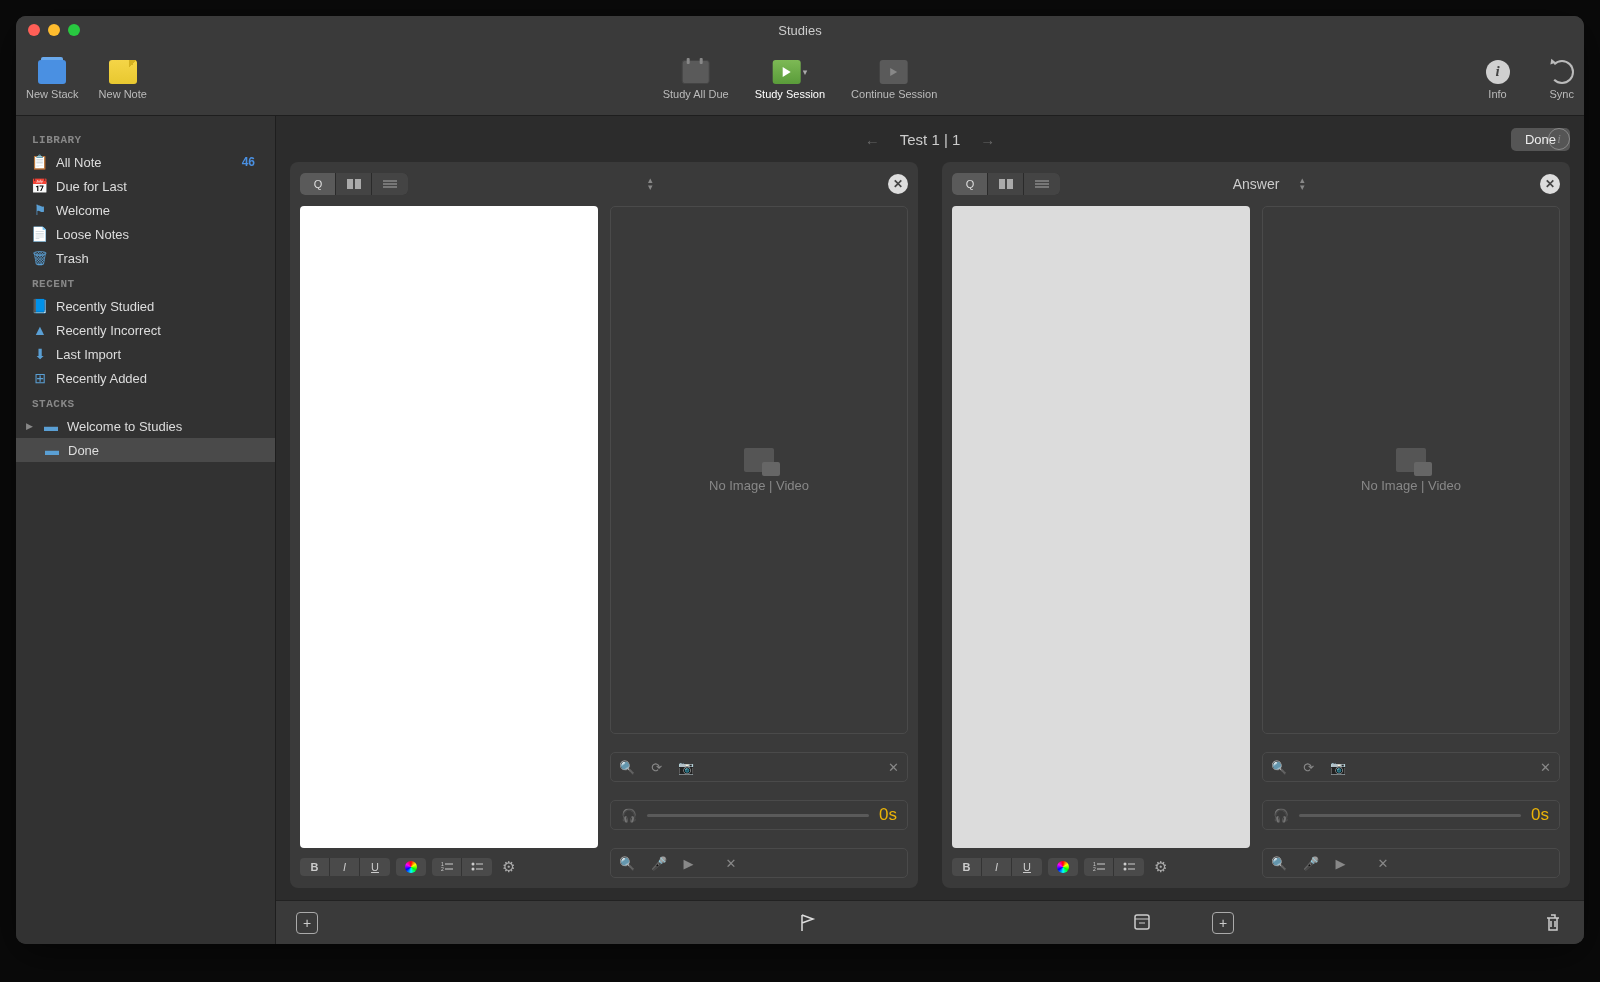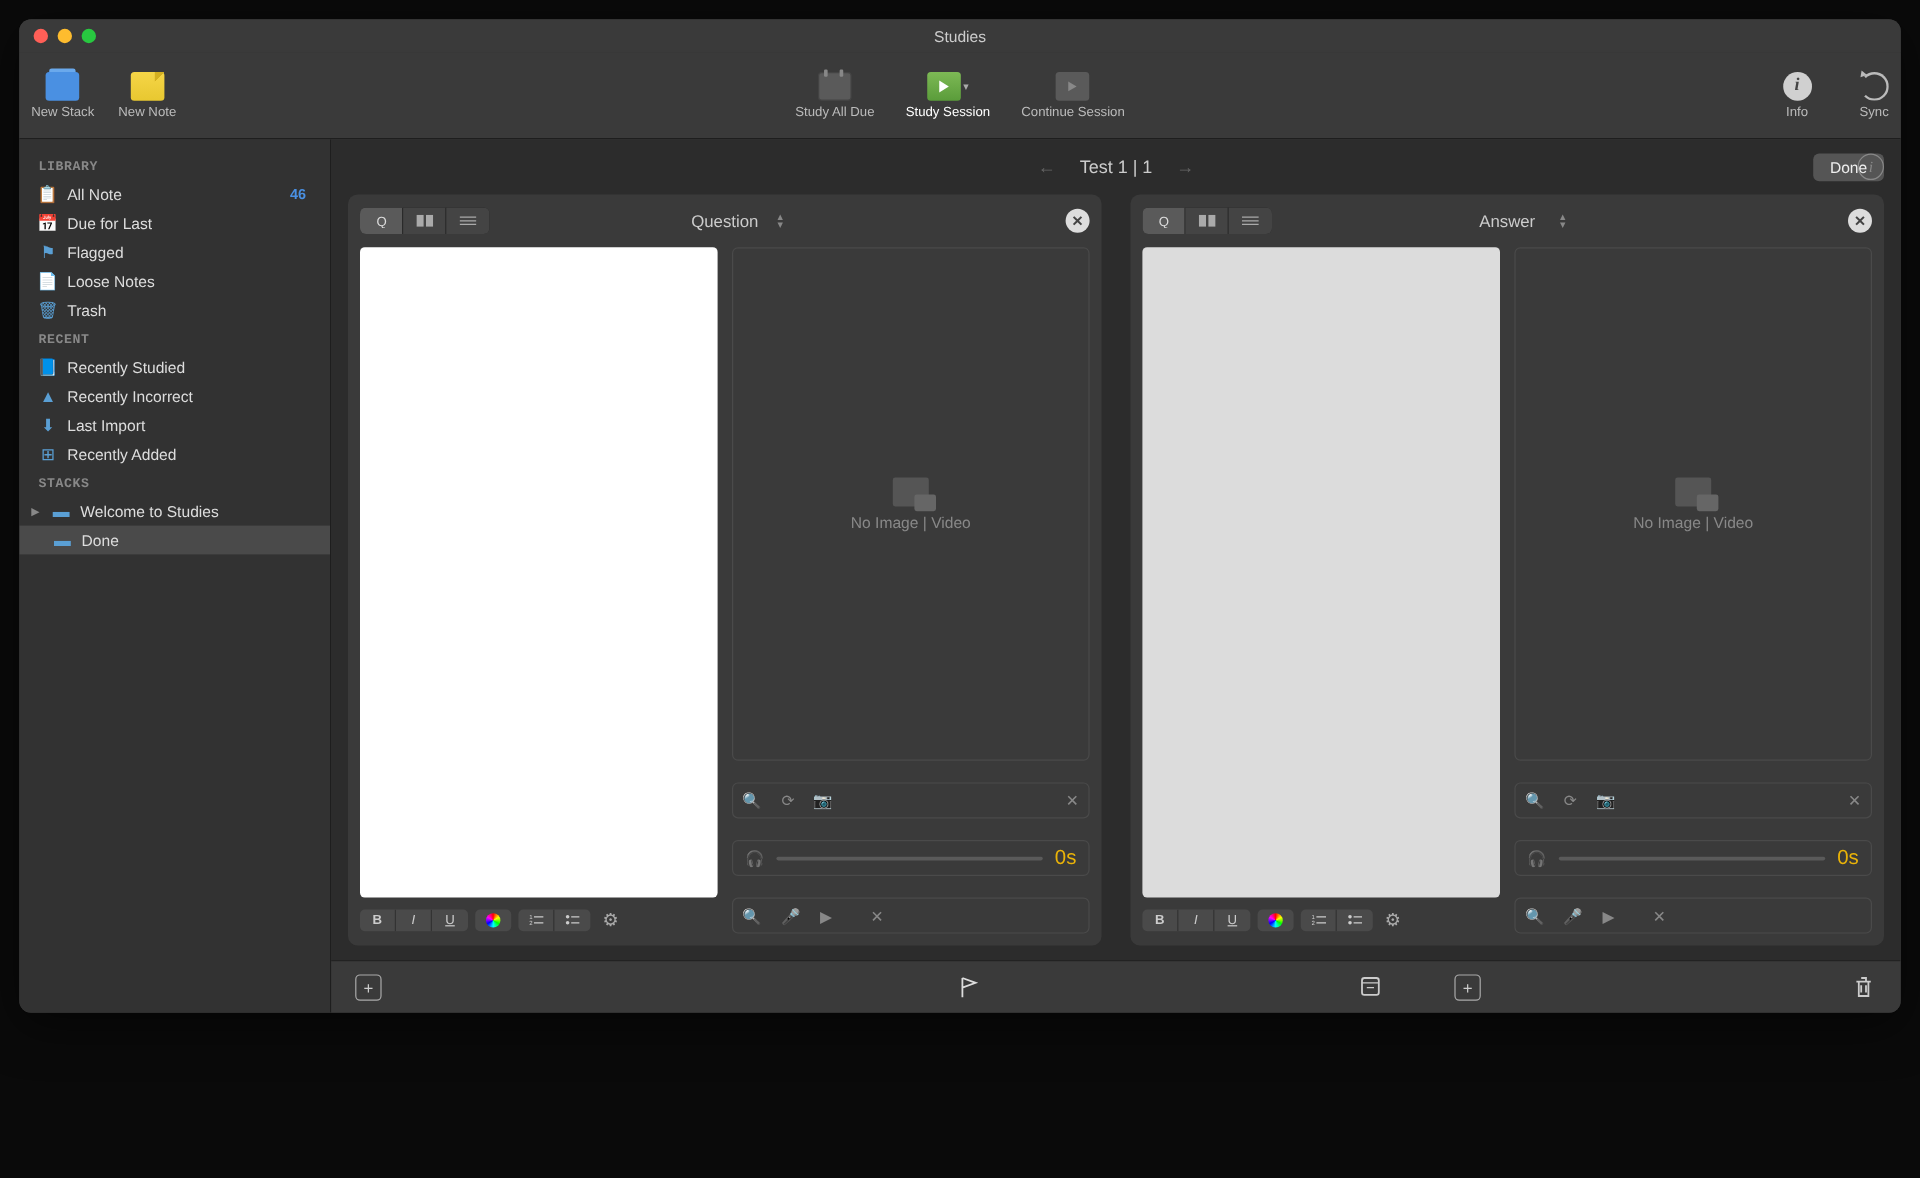--- a/index.html
+++ b/index.html
@@ -4,7 +4,7 @@
 <style>
   * { box-sizing: border-box; margin: 0; padding: 0; font-family: -apple-system, "Helvetica Neue", Arial, sans-serif; }
   body { background: #0a0a0a; width: 1600px; height: 982px; overflow: hidden; position: relative; }
-  .window { position: absolute; left: 16px; top: 16px; width: 1568px; height: 828px; background: #3a3a3a; border-radius: 10px; overflow: hidden; box-shadow: 0 10px 40px rgba(0,0,0,0.5); display: flex; flex-direction: column; }
+  .window { position: absolute; left: 16px; top: 16px; width: 1568px; height: 928px; background: #3a3a3a; border-radius: 10px; overflow: hidden; box-shadow: 0 10px 40px rgba(0,0,0,0.5); display: flex; flex-direction: column; }
   
   
   .titlebar { height: 28px; display: flex; align-items: center; position: relative; background: #3a3a3a; }

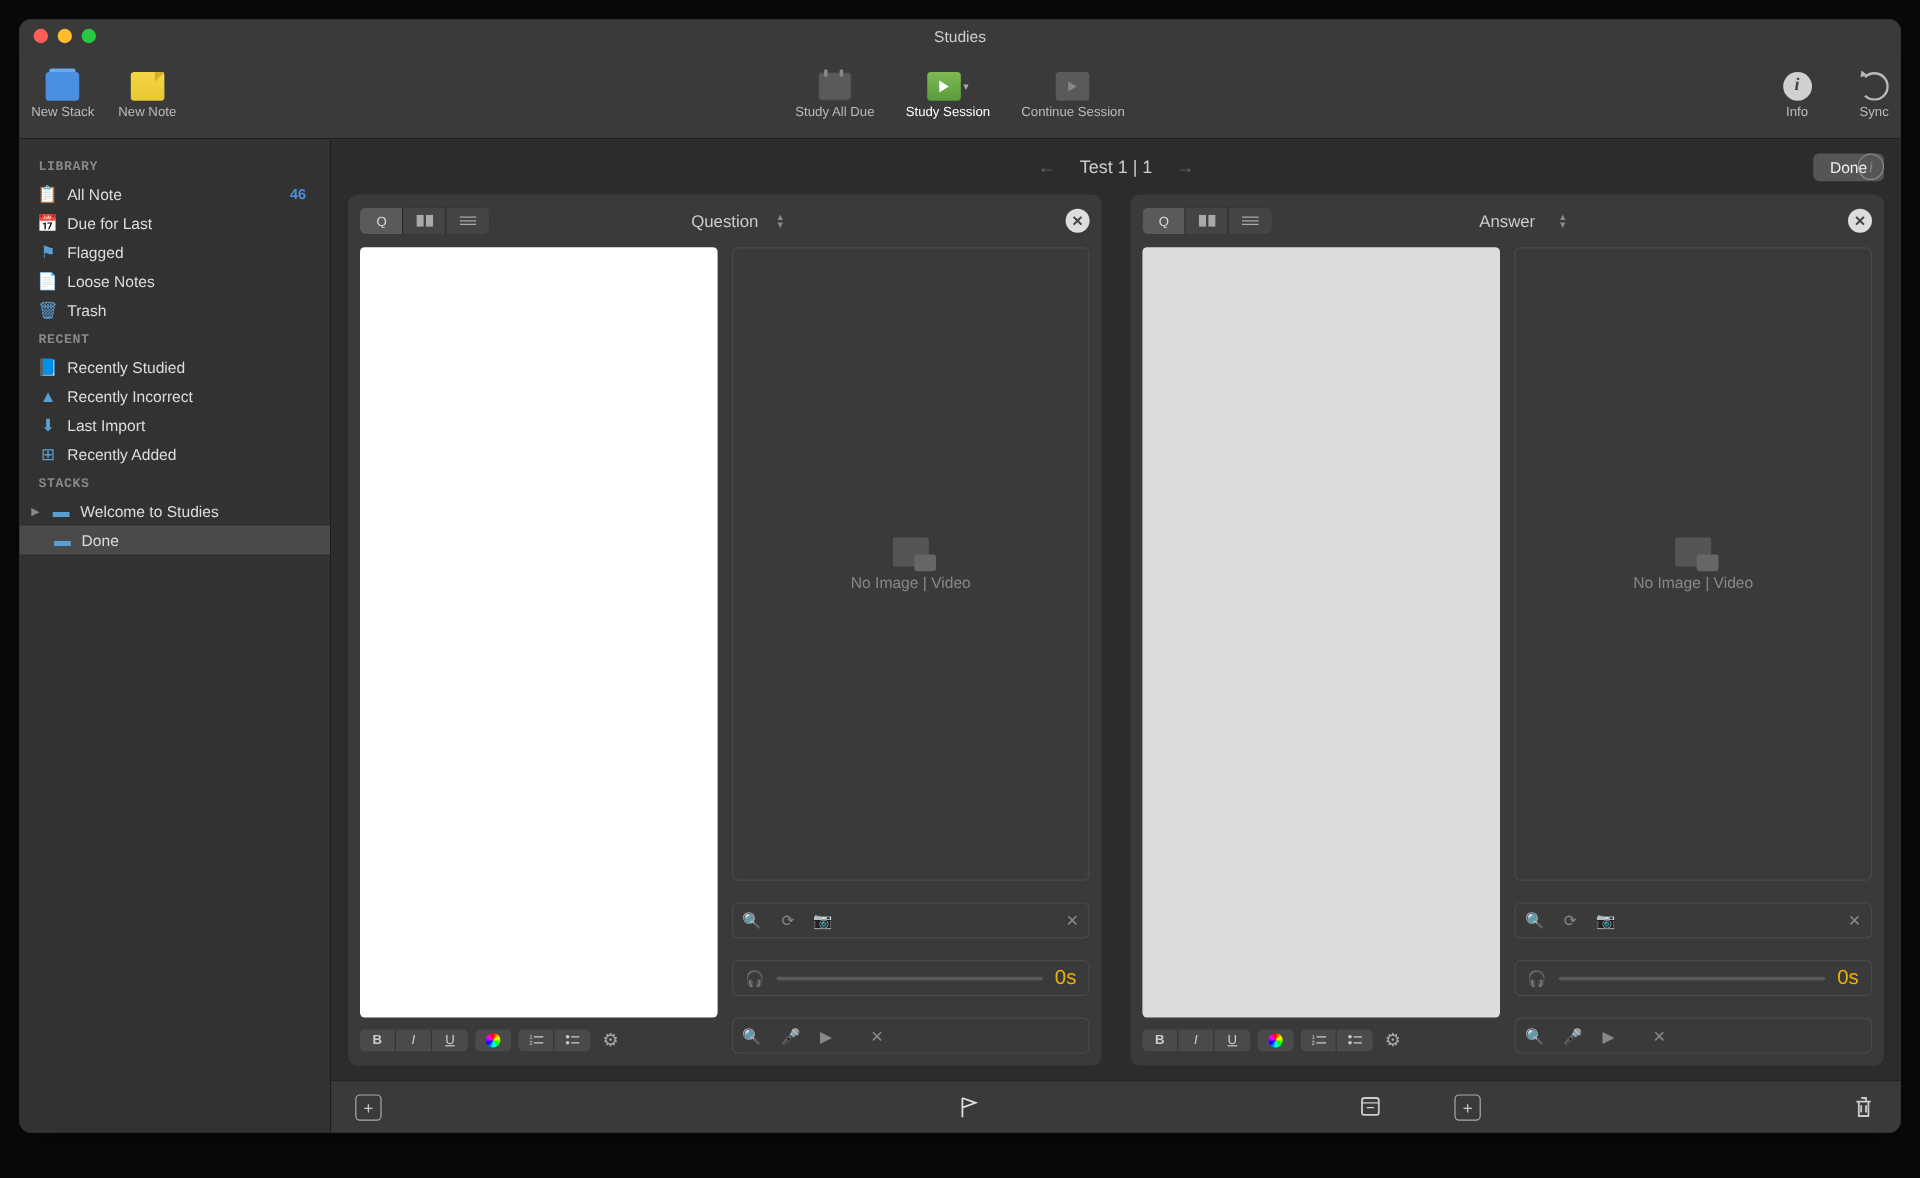--- a/index.html
+++ b/index.html
@@ -253,7 +253,6 @@
                   </svg>
               </div>
             </div>
-            <div class="card-title">Question</div>
             <div class="card-title-arrows">▴<br>▾</div>
             <div class="card-close">✕</div>
           </div>

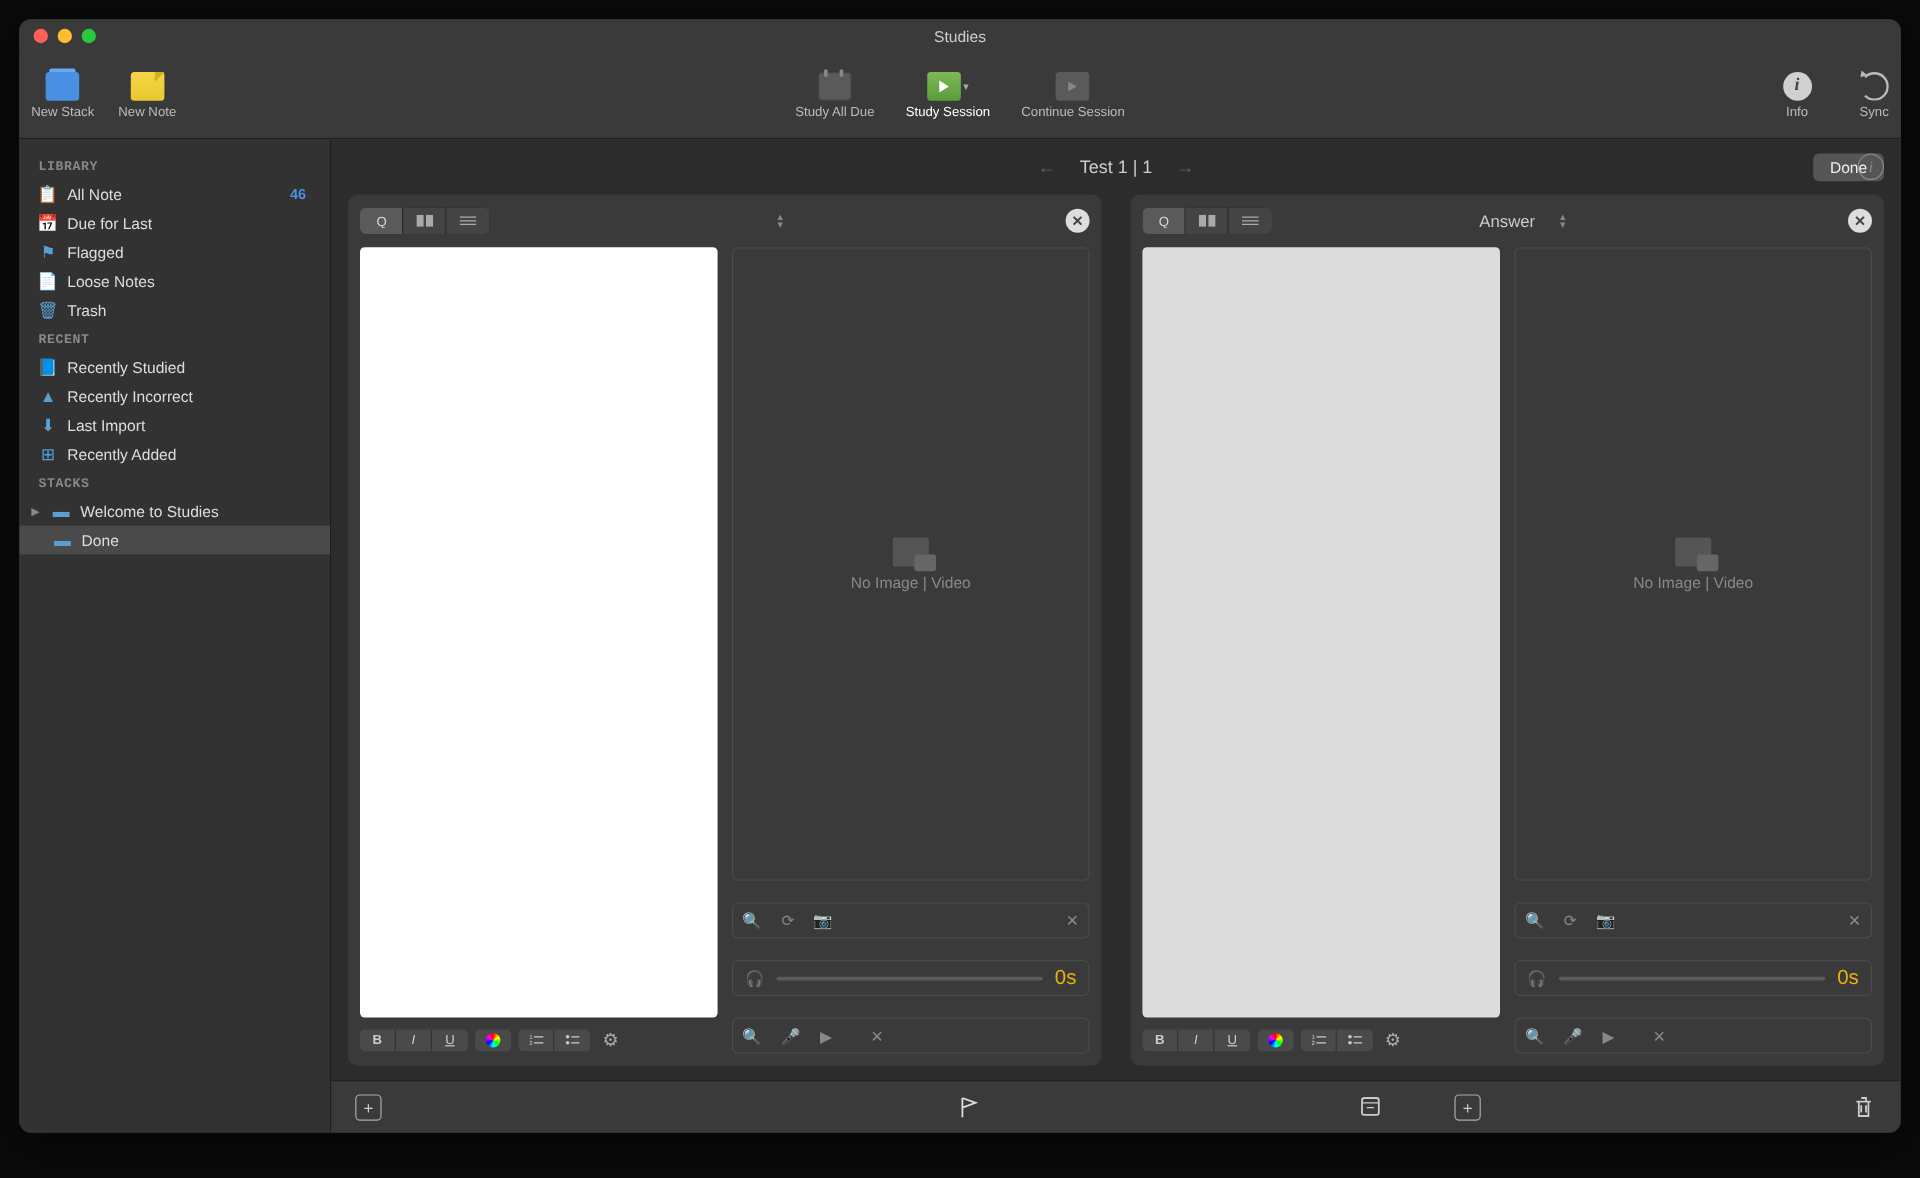--- a/index.html
+++ b/index.html
@@ -177,7 +177,7 @@
       </div>
       <div class="sb-item">
         <span class="sb-icon">⚑</span>
-        <span>Flagged</span>
+        <span>Welcome</span>
       </div>
       <div class="sb-item">
         <span class="sb-icon">📄</span>

